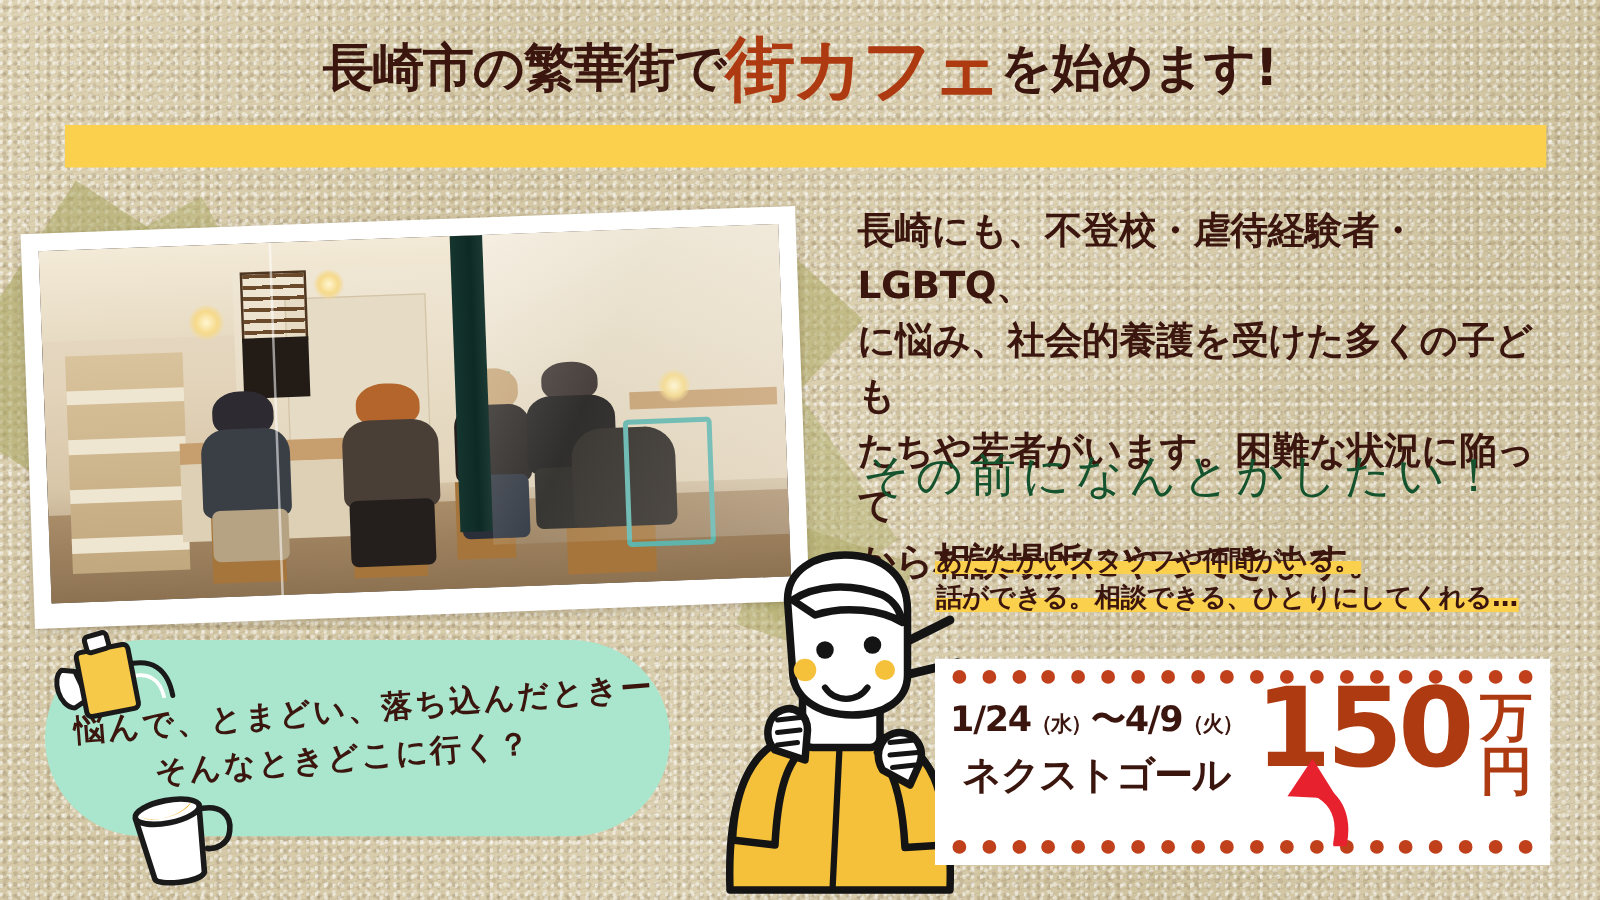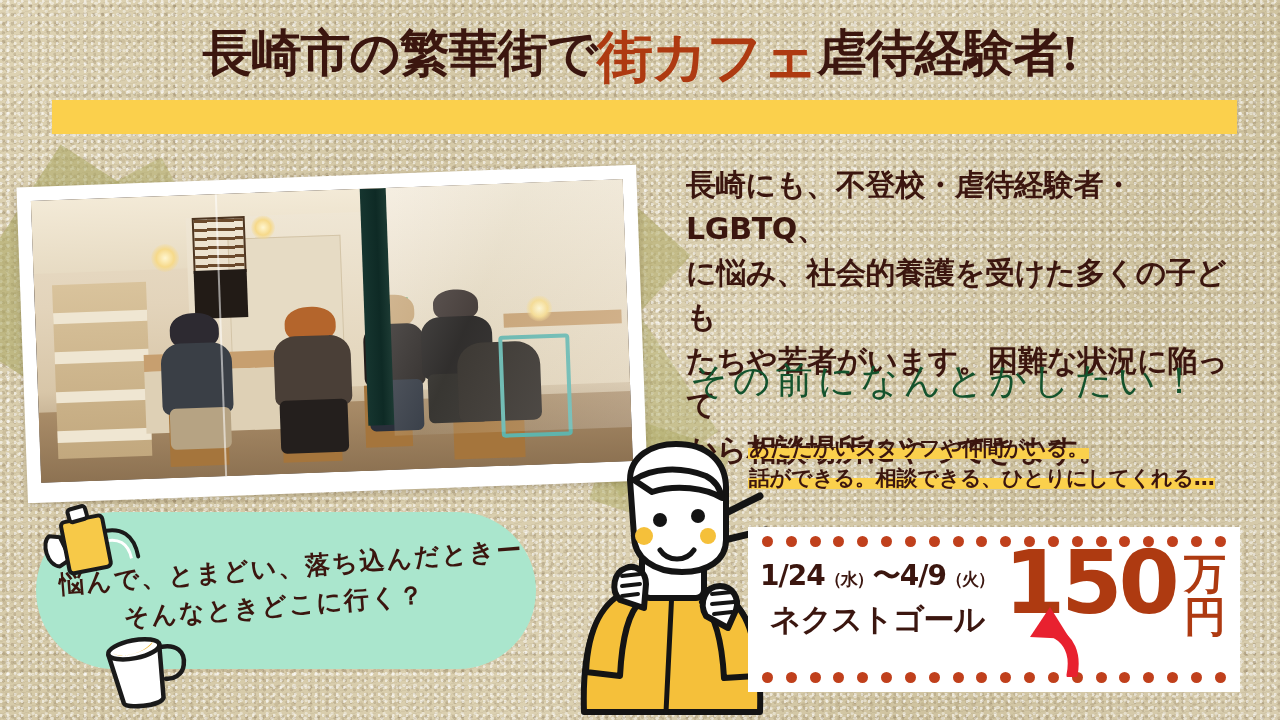--- a/index.html
+++ b/index.html
@@ -45,7 +45,7 @@
     font-weight:700;letter-spacing:-1px;
     line-height:1;
   }
-  .hl-a{font-size:50px;color:#3b160f;font-family:Liberation Serif, serif;}
+  .hl-a{font-size:41px;color:#3b160f;}
   .hl-b{font-size:56px;color:#ae3a11;letter-spacing:-2px;vertical-align:-6px;}
 
   

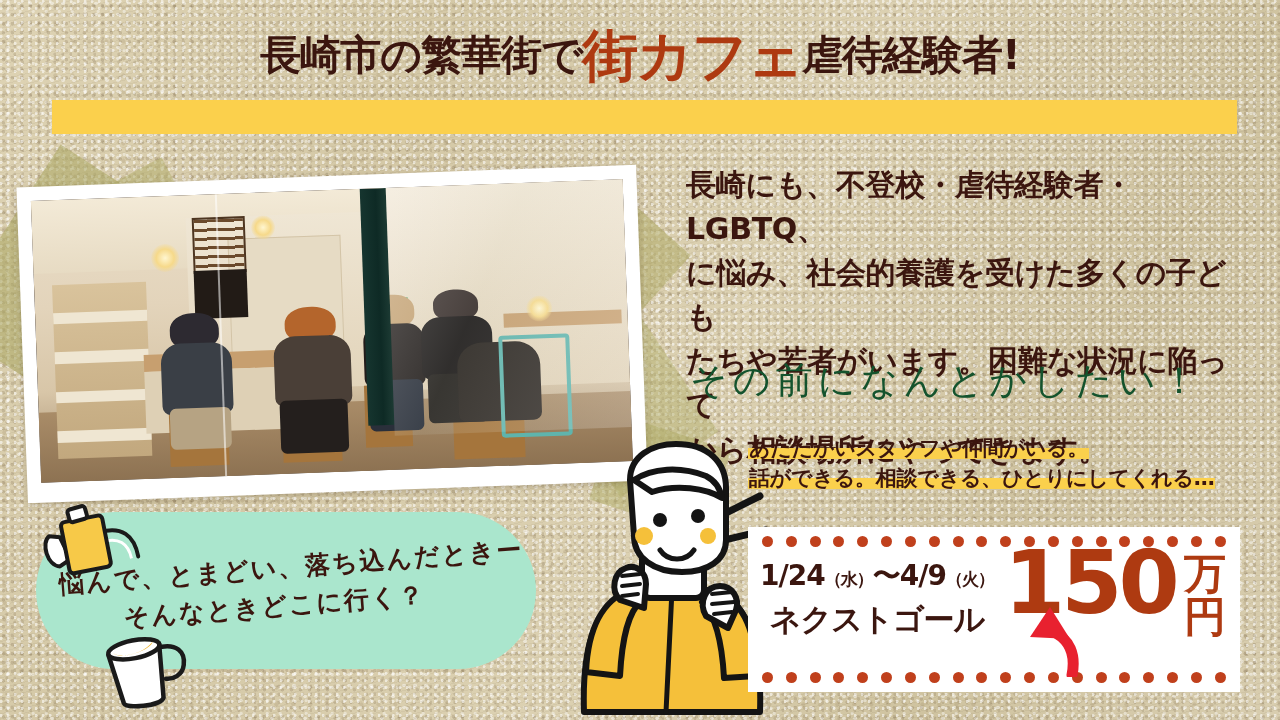--- a/index.html
+++ b/index.html
@@ -198,7 +198,7 @@
   <div id="headline">
     <div id="hl-bar"></div>
     <div id="hl-text">
-      <span class="hl-a">長崎市の繁華街で</span><span class="hl-b">街カフェ</span><span class="hl-a">虐待経験者!</span>
+      <span class="hl-a">長崎市の繁華街で</span><span class="hl-b">街カフェ</span><span class="hl-a">を始めます!</span>
     </div>
   </div>
 

